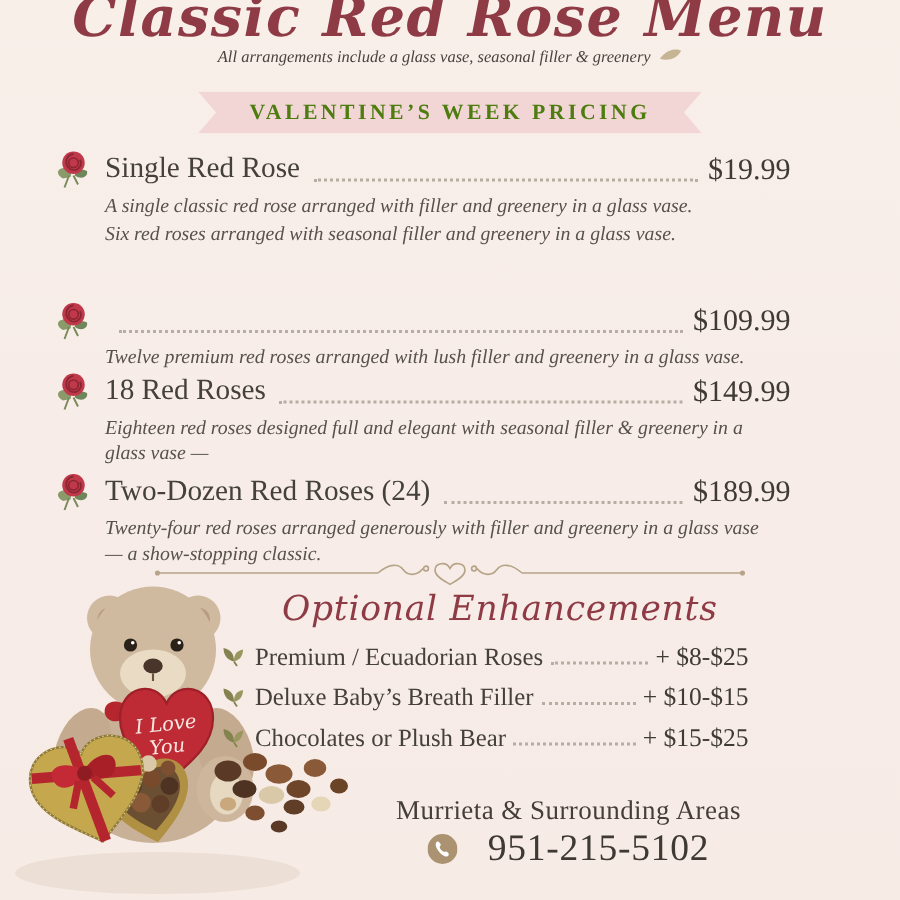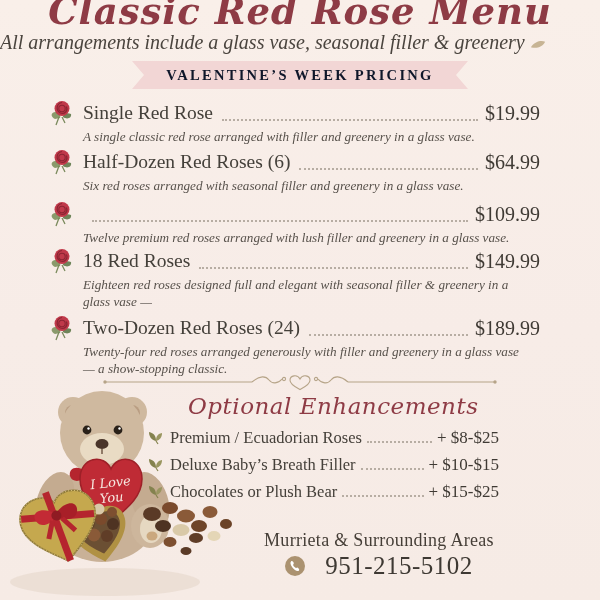--- a/index.html
+++ b/index.html
@@ -15,8 +15,8 @@
     font-size:37px;letter-spacing:1px;color:#8e3b45;
   }
   .subtitle{
-    position:absolute;top:31px;left:0;width:100%;text-align:left;
-    font-style:italic;font-size:20px;color:#4a443e;
+    position:absolute;top:31px;left:0;width:100%;text-align:center;
+    font-style:italic;font-size:11px;color:#4a443e;
   }
   .subtitle .leaf{display:inline-block;vertical-align:-1px;margin-left:5px;}
   .banner{

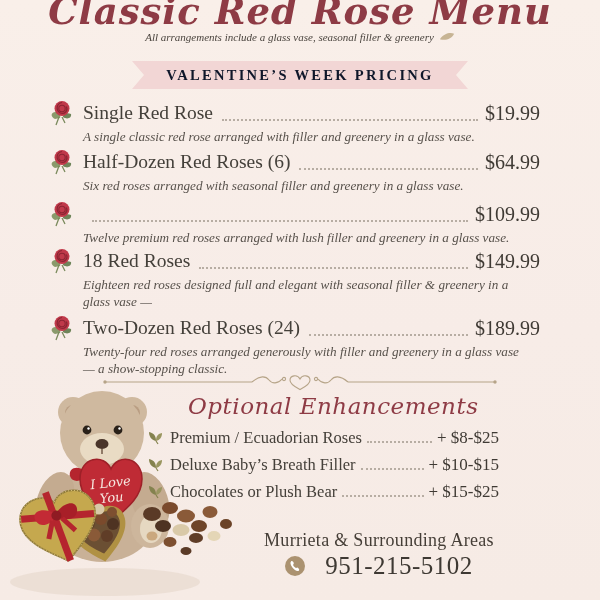--- a/index.html
+++ b/index.html
@@ -24,7 +24,7 @@
     width:336px;height:28px;display:flex;align-items:center;justify-content:center;
     background:#f2d6d5;
     clip-path:polygon(0 0,100% 0,calc(100% - 12px) 50%,100% 100%,0 100%,12px 50%);
-    font-size:14.5px;font-weight:bold;letter-spacing:2.3px;color:#0f172a;
+    font-size:14.5px;font-weight:bold;letter-spacing:2.3px;color:#4d7c0f;
   }
   
   .mi{position:absolute;left:46px;width:494px;}

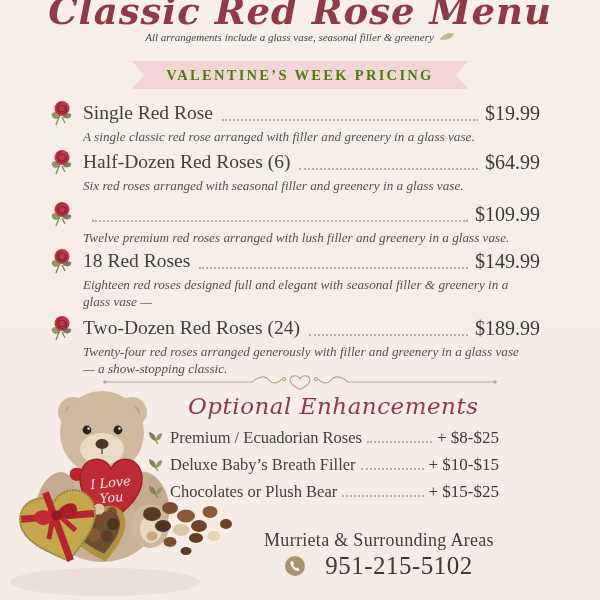--- a/index.html
+++ b/index.html
@@ -27,7 +27,7 @@
     font-size:14.5px;font-weight:bold;letter-spacing:2.3px;color:#4d7c0f;
   }
   
-  .mi{position:absolute;left:46px;width:494px;}
+  .mi{position:absolute;left:33px;width:494px;}
   .mi-row{display:flex;align-items:center;}
   .rose{flex:0 0 32px;width:32px;height:30px;margin-right:5px;}
   .mi-name{font-size:19.5px;white-space:nowrap;color:#44403a;}

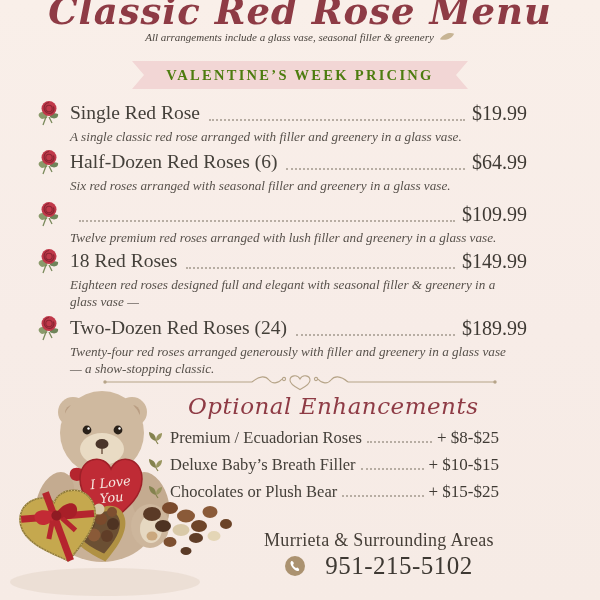--- a/index.html
+++ b/index.html
@@ -95,19 +95,6 @@
   </div>
 
   <div class="mi" style="top:147px">
-    <div class="mi-row">
-      <span class="rose"><svg viewBox="0 0 30 30" width="32" height="30">
-            <path d="M8 21 C4 19 3 15 8 14 C13 13 14 17 13 20 Z" fill="#8a9a6b"></path>
-            <path d="M16 19 C20 22 25 20 24 16 C20 14 17 16 16 18 Z" fill="#6f855a"></path>
-            <path d="M12 19 L9 27 M15 19 L18 25" stroke="#7a8a5c" stroke-width="1.3" fill="none"></path>
-            <circle cx="15" cy="10.5" r="7.5" fill="#c0394a"></circle>
-            <path d="M15 4.5 C9.5 5.5 8.5 12 13 14.8 C17.5 17 21.5 12.5 19.3 8.5" stroke="#8c2533" stroke-width="1.2" fill="none"></path>
-            <circle cx="15" cy="10.5" r="3.2" fill="none" stroke="#8c2533" stroke-width="1.1"></circle>
-          </svg></span>
-      <span class="mi-name">Half-Dozen Red Roses (6)</span>
-      <span class="dots"></span>
-      <span class="mi-price">$64.99</span>
-    </div>
     <div class="mi-desc">Six red roses arranged with seasonal filler and greenery in a glass vase.</div>
   </div>
 

